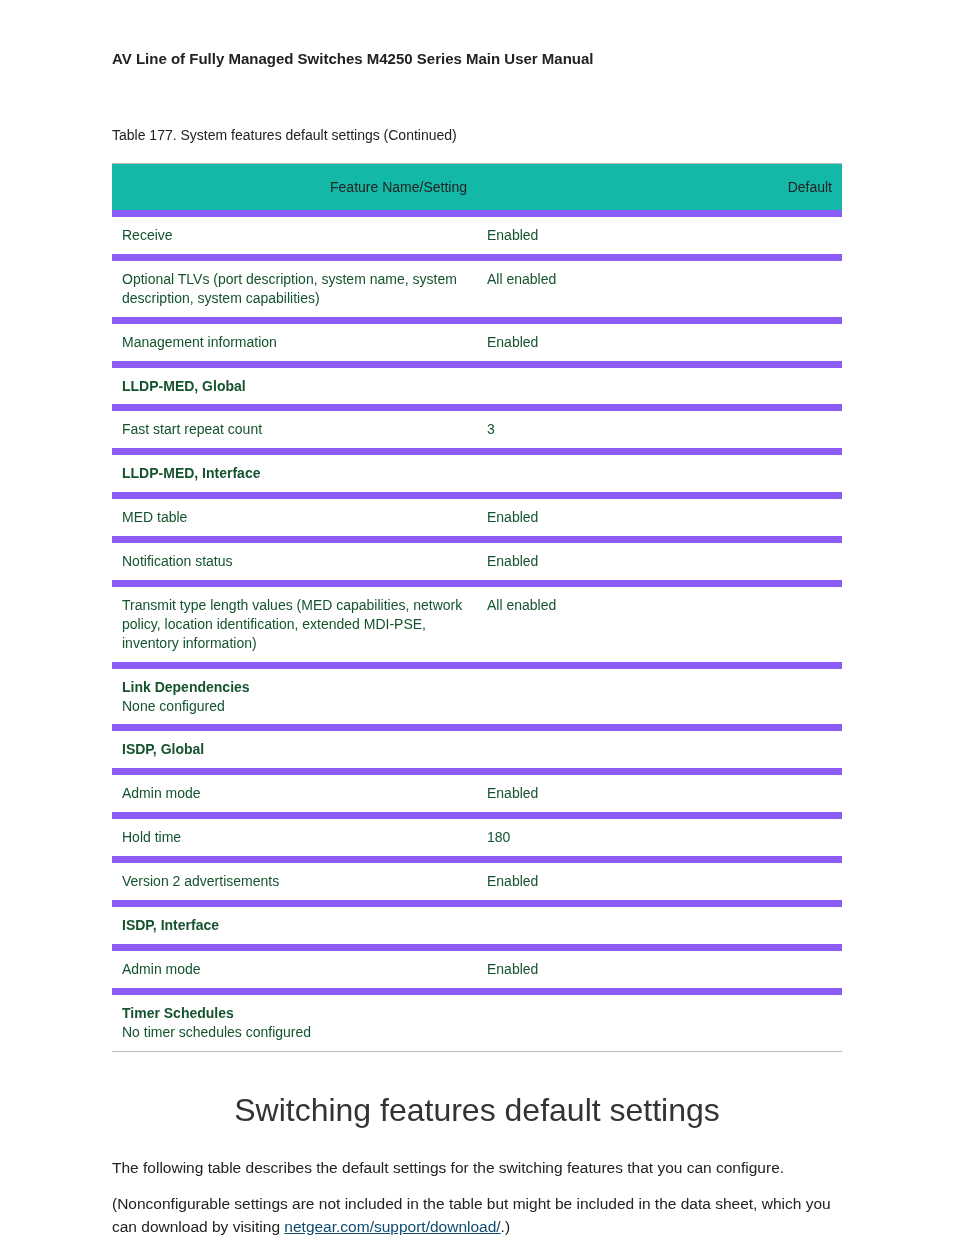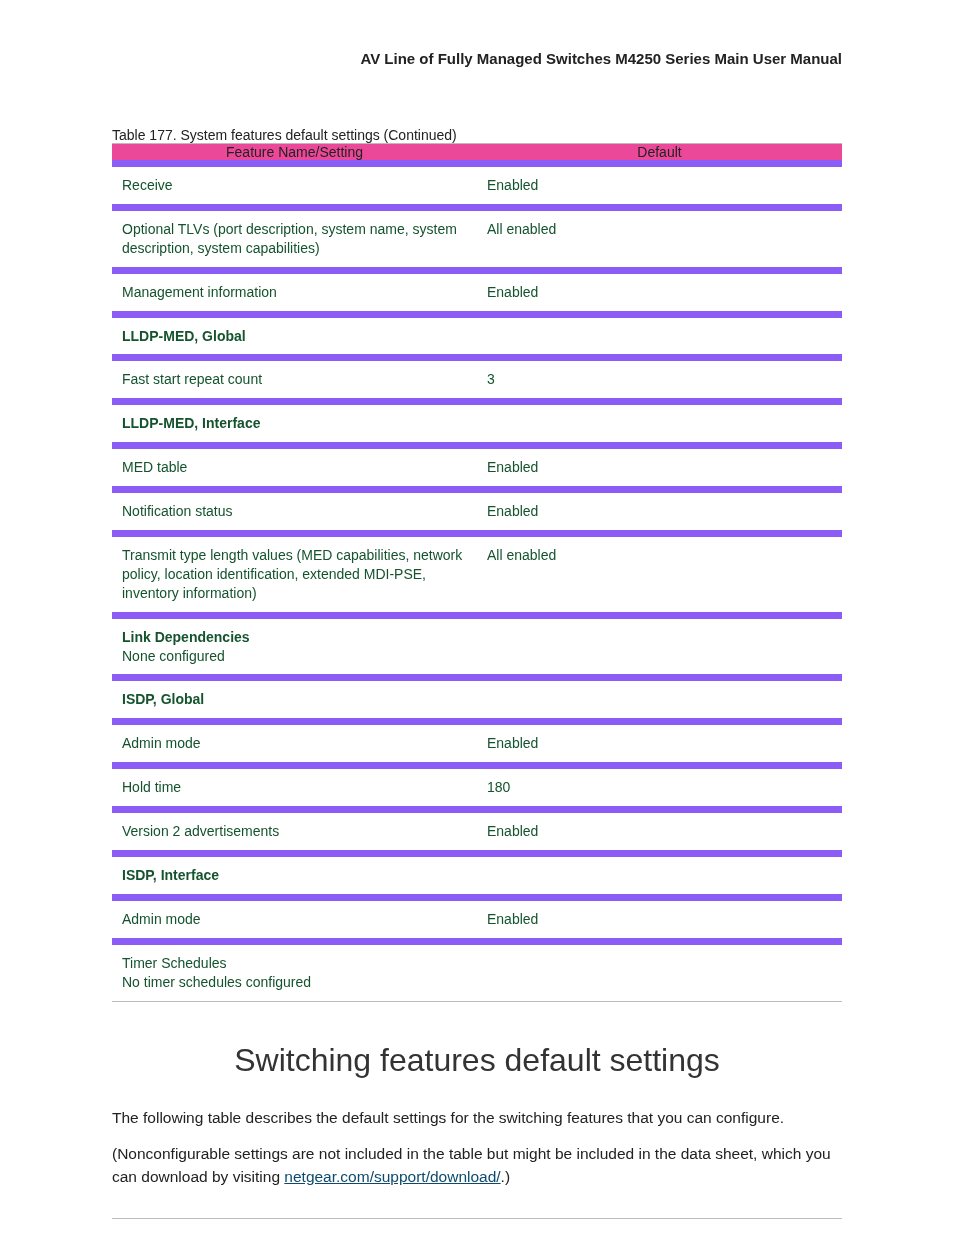--- a/index.html
+++ b/index.html
@@ -15,7 +15,7 @@
     padding: 0 112px 0 112px;
   }
   .doc-header {
-    text-align: right;
+    text-align: left;
     font-weight: bold;
     font-size: 15px;
     margin-bottom: 60px;

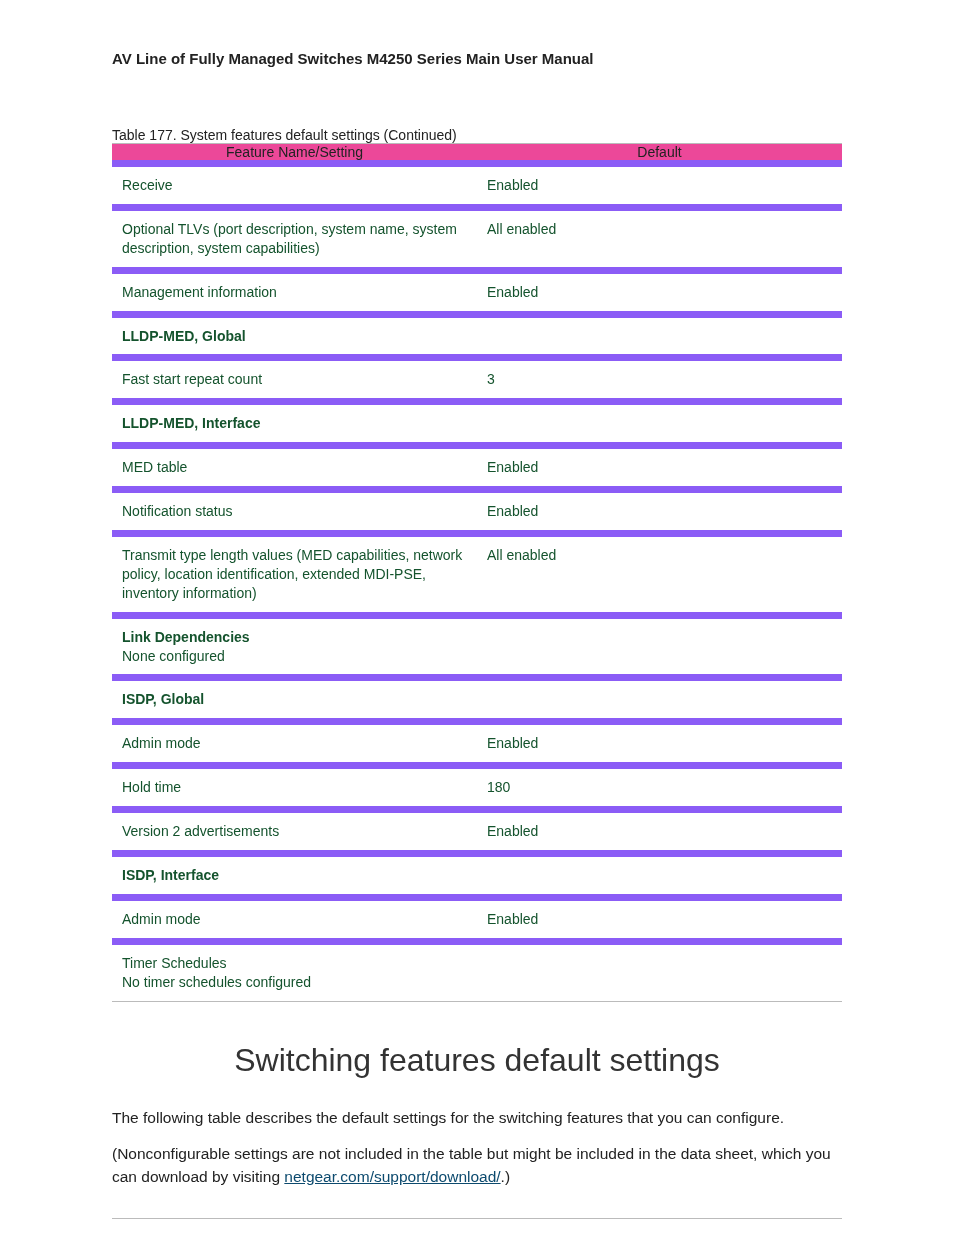--- a/index.html
+++ b/index.html
@@ -22,6 +22,7 @@
   }
   .table-caption {
     font-size: 14px;
+    margin-bottom: 20px;
     color: #222;
   }
   table.settings {

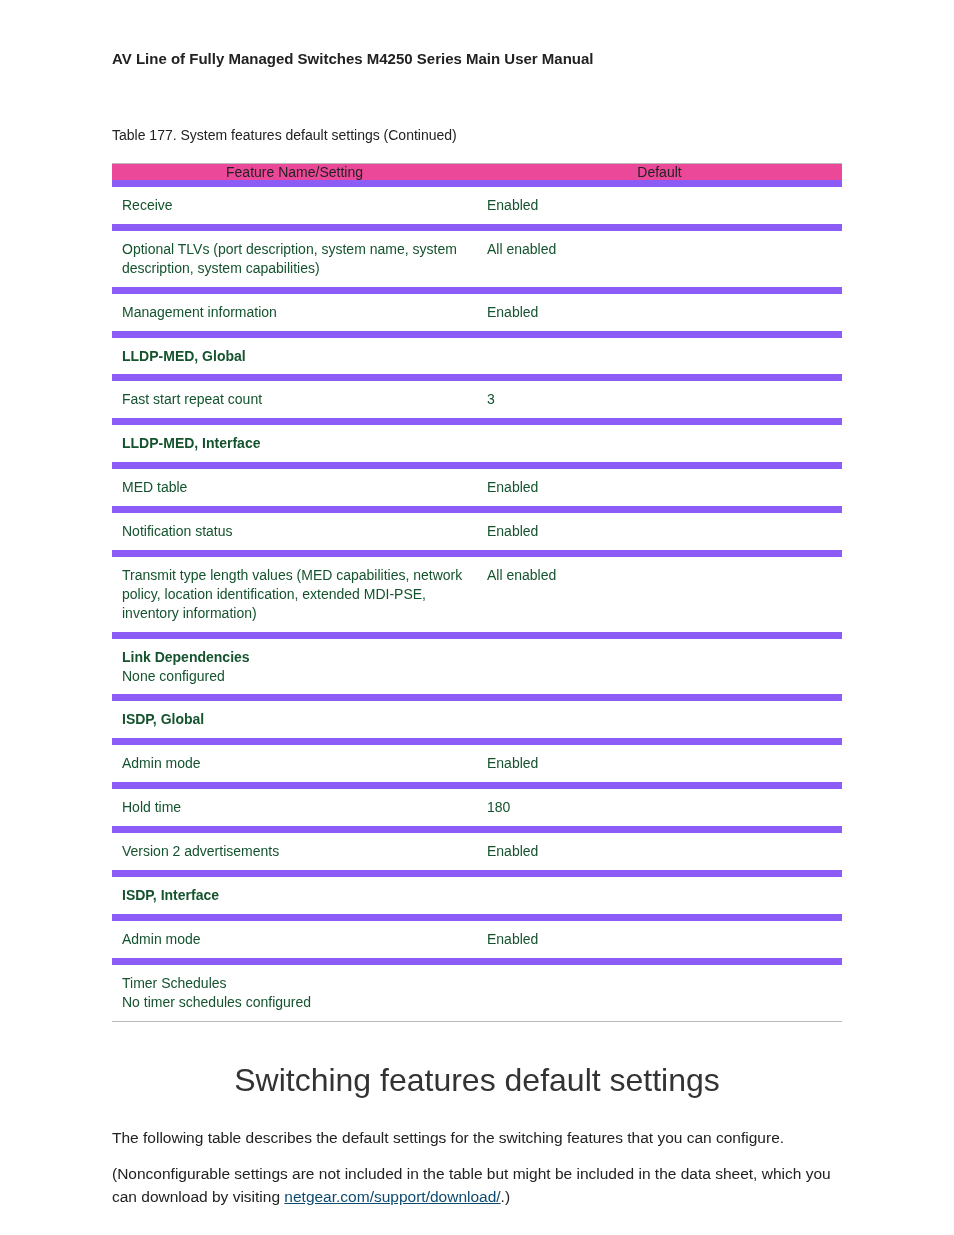--- a/index.html
+++ b/index.html
@@ -31,10 +31,10 @@
     font-size: 14px;
   }
   table.settings th {
-    background: #ec4899;
-    text-align: center;
+    background: #14b8a6;
+    text-align: right;
     font-weight: normal;
-    padding: 0 10px;
+    padding: 15px 10px;
     border-top: 1px solid #bbb;
     color: #222;
   }

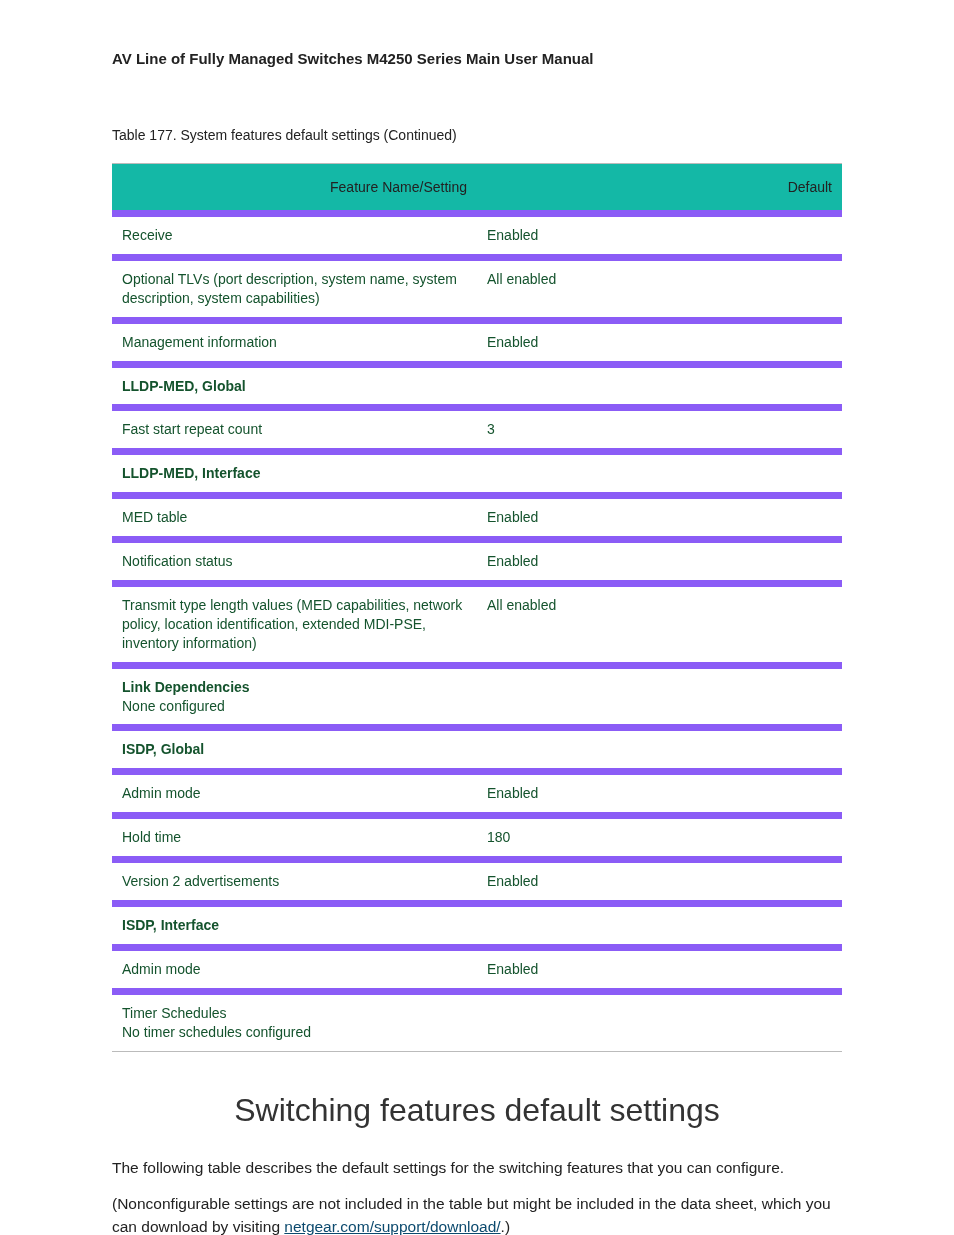--- a/index.html
+++ b/index.html
@@ -164,7 +164,7 @@
           <td>Enabled</td>
         </tr>
         <tr class="section-row">
-          <td colspan="2"><span style="font-weight: normal;">Timer Schedules</span><span class="subline">No timer schedules configured</span></td>
+          <td colspan="2"><span style="font-weight: bold;">Timer Schedules</span><span class="subline">No timer schedules configured</span></td>
         </tr>
       </tbody>
   </table>

